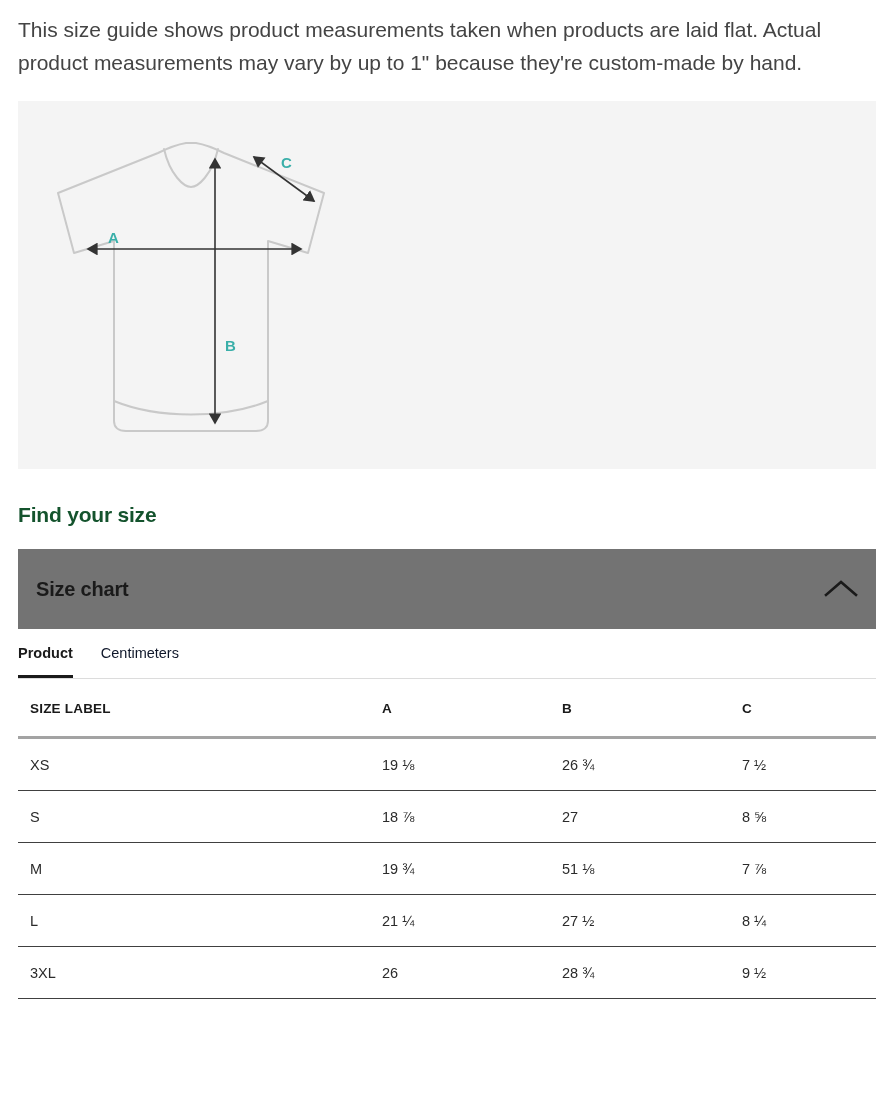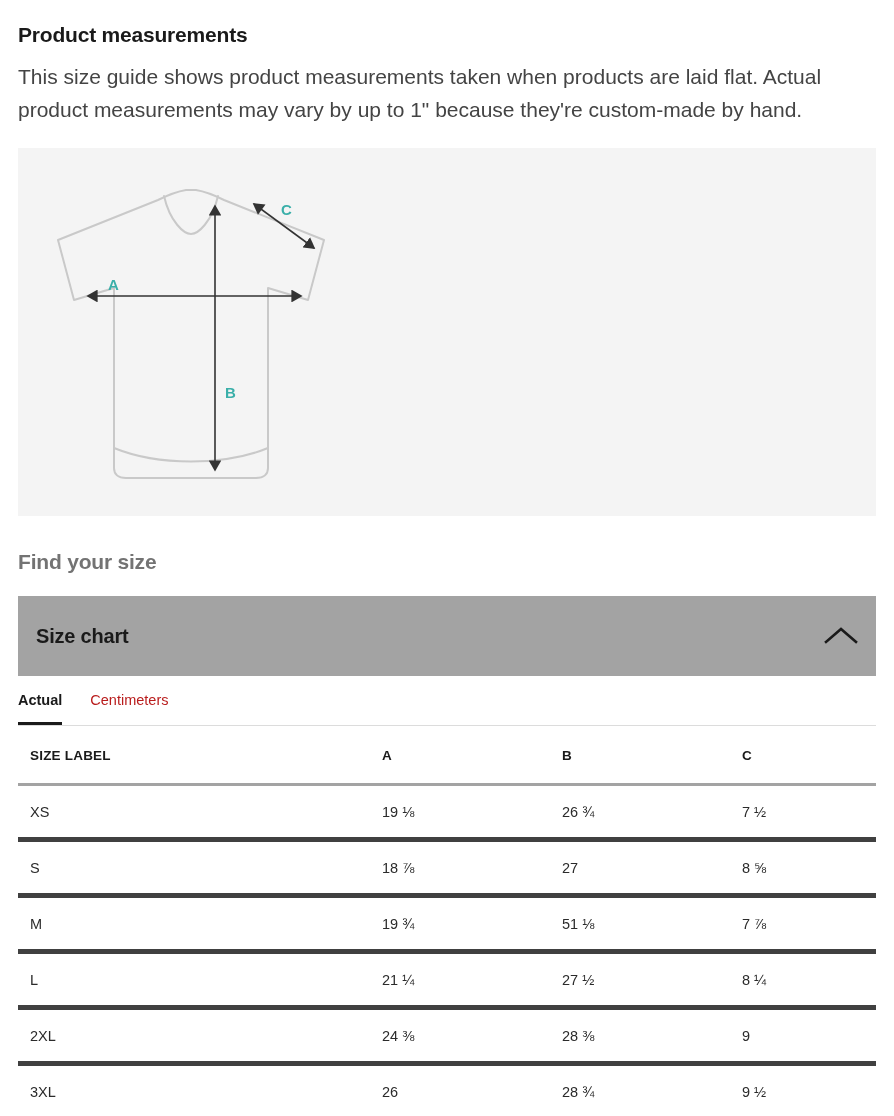--- a/index.html
+++ b/index.html
@@ -160,7 +160,6 @@
 
 <div class="page">
 
-  <h2 class="section-title">Product measurements</h2>
 
   <p class="section-desc">This size guide shows product measurements taken when products are laid flat. Actual product measurements may vary by up to 1" because they're custom-made by hand.</p>
 

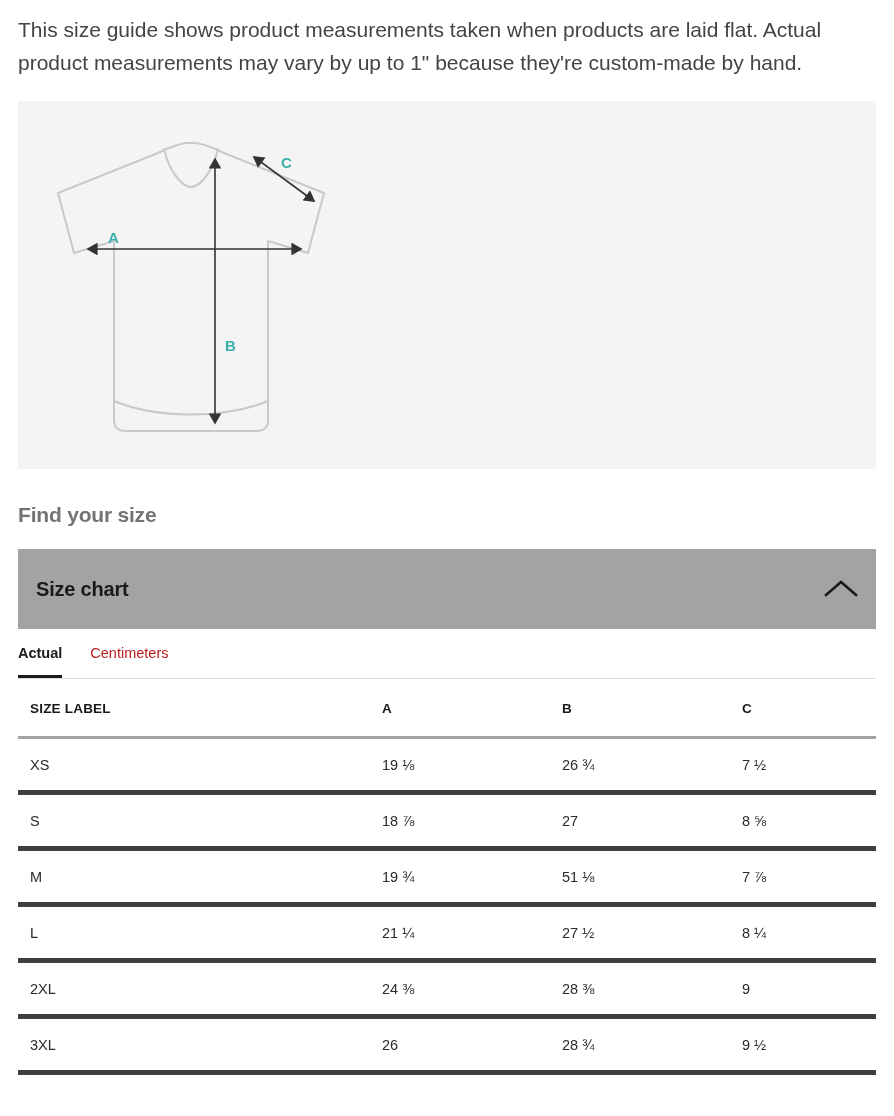--- a/index.html
+++ b/index.html
@@ -71,7 +71,7 @@
   .find-title {
     font-size: 21px;
     font-weight: bold;
-    color: #737373;
+    color: #14532d;
     margin: 34px 0 0 0;
     letter-spacing: -0.2px;
   }

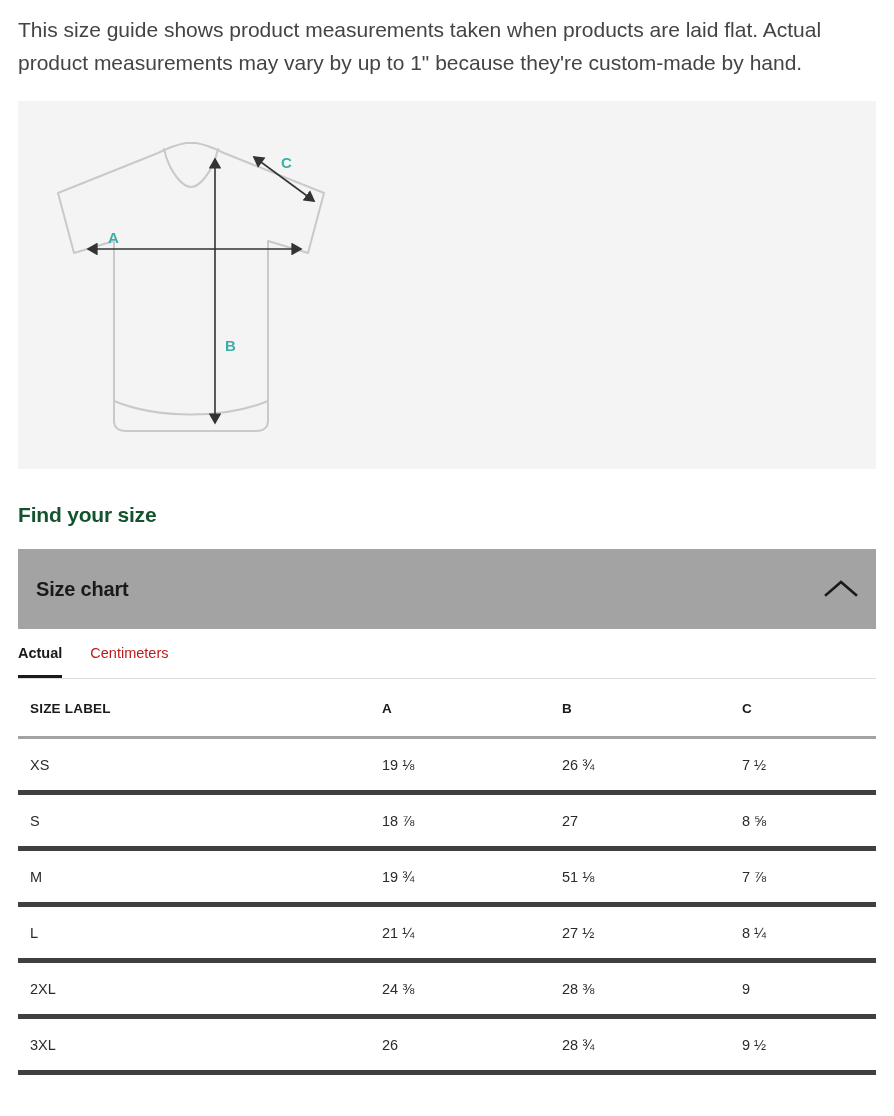--- a/index.html
+++ b/index.html
@@ -81,7 +81,7 @@
     border: 0;
   }
   .chart-header {
-    background: #a3a3a3;
+    background: #737373;
     height: 80px;
     display: flex;
     align-items: center;

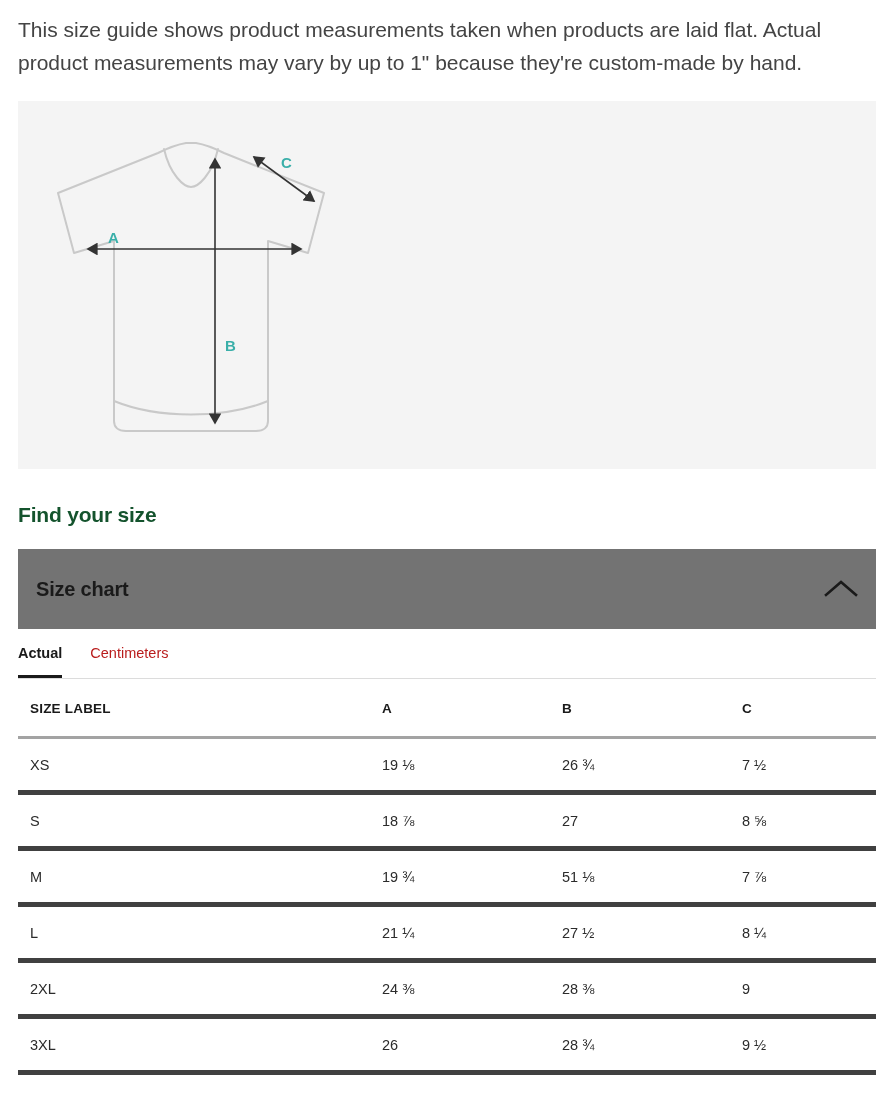--- a/index.html
+++ b/index.html
@@ -226,7 +226,7 @@
     </div>
 
     <div class="tabs">
-      <button class="tab active">Actual</button>
+      <button class="tab active">Product</button>
       <button class="tab">Centimeters</button>
     </div>
 

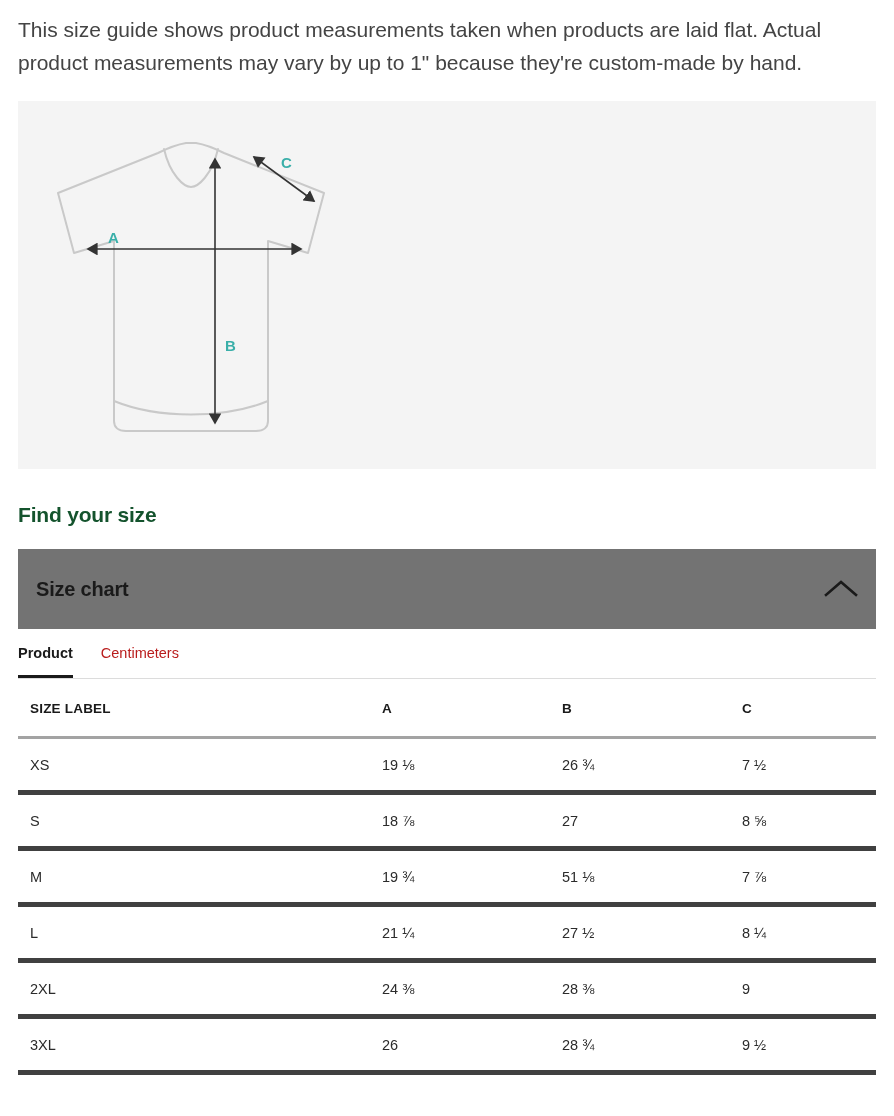--- a/index.html
+++ b/index.html
@@ -113,7 +113,7 @@
     font-size: 14.5px;
     padding: 16px 0 14px 0;
     margin-right: 28px;
-    color: #b91c1c;
+    color: #0f172a;
     cursor: pointer;
     border-bottom: 3px solid transparent;
     background: none;

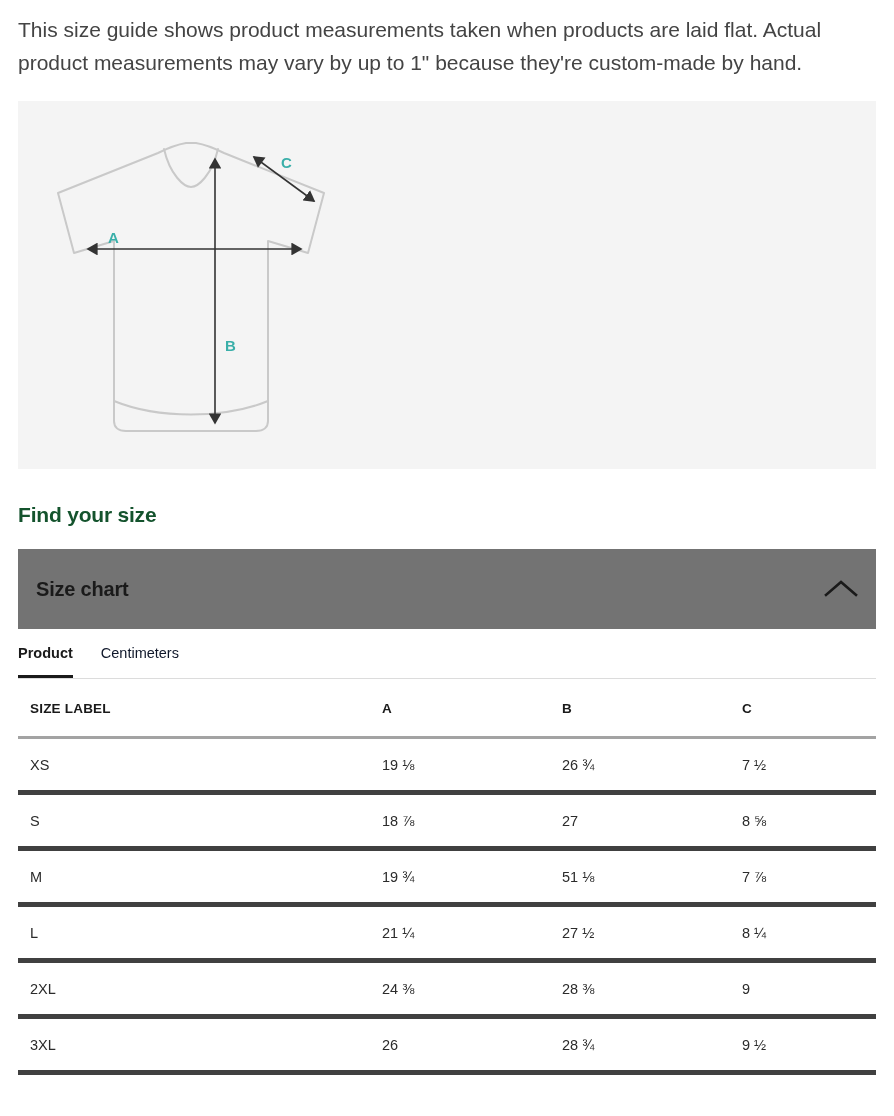--- a/index.html
+++ b/index.html
@@ -143,7 +143,7 @@
   }
   table.size-table td {
     padding: 18px 0 17px 12px;
-    border-bottom: 5px solid #404040;
+    border-bottom: 1px solid #404040;
     color: #2b2b2b;
   }
   table.size-table tr td:first-child,

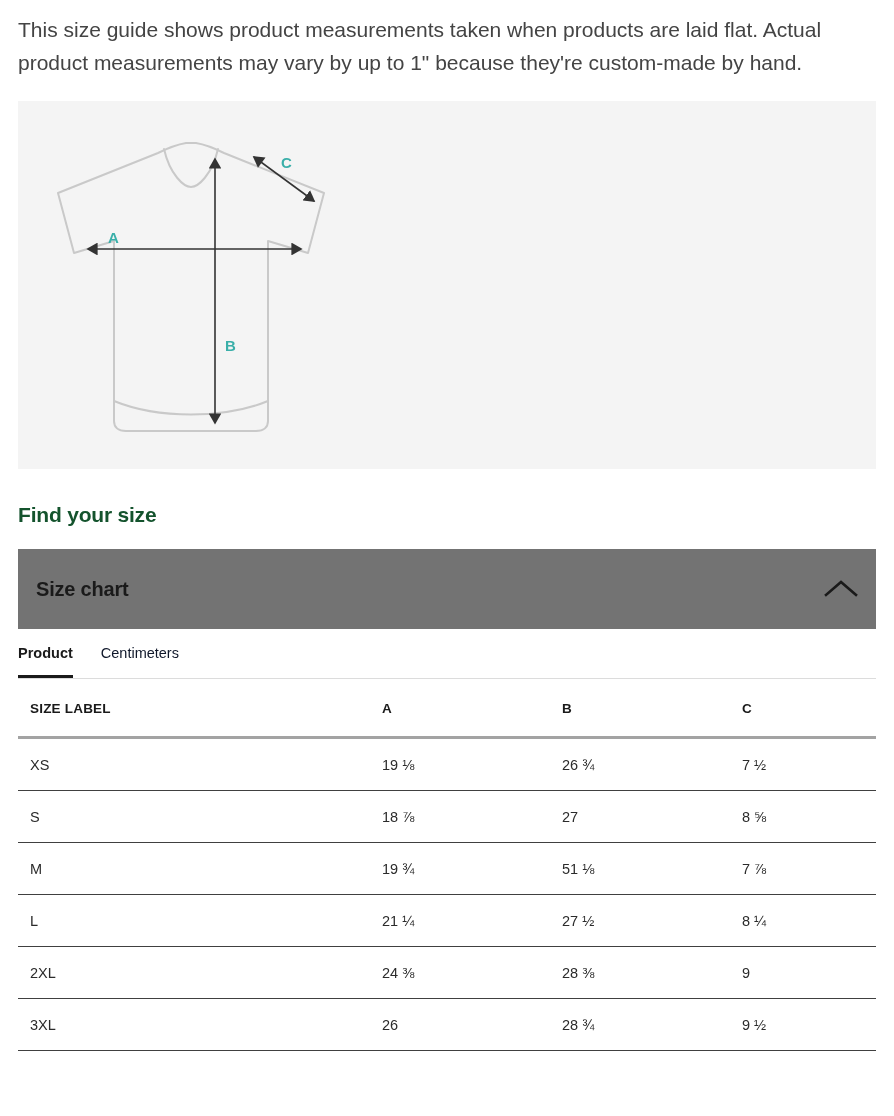--- a/index.html
+++ b/index.html
@@ -265,12 +265,6 @@
           <td>8 ¼</td>
         </tr>
         <tr>
-          <td>2XL</td>
-          <td>24 ⅜</td>
-          <td>28 ⅜</td>
-          <td>9</td>
-        </tr>
-        <tr>
           <td>3XL</td>
           <td>26</td>
           <td>28 ¾</td>

